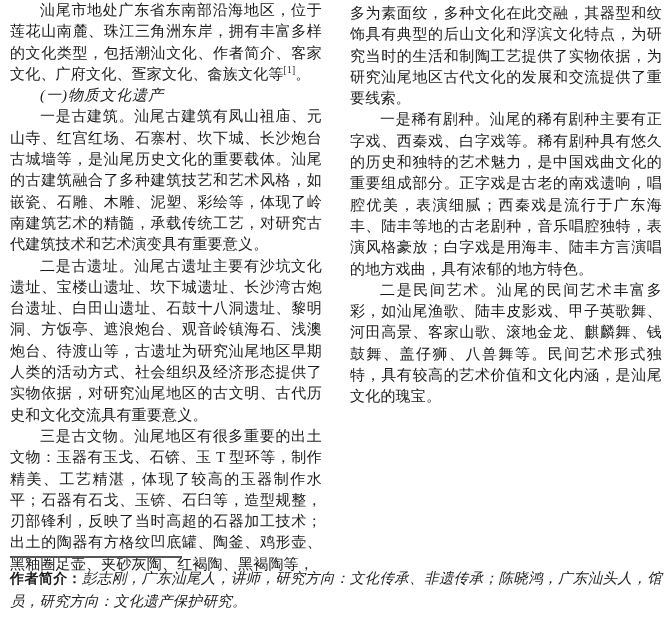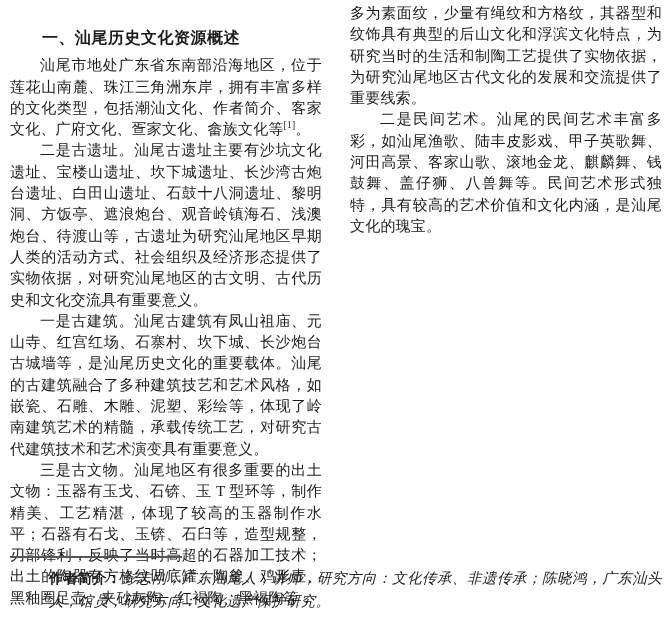--- a/index.html
+++ b/index.html
@@ -89,7 +89,7 @@
   </div>
 
   <div class="col col-right">
-    <p class="body noindent">多为素面纹，少量有绳纹和方格纹，其器型和纹饰具有典型的后山文化和浮滨文化特点，为研究当时的生活和制陶工艺提供了实物依据，为研究汕尾地区古代文化的发展和交流提供了重要线索。</p>
+    <p class="body noindent">多为素面纹，多种文化在此交融，其器型和纹饰具有典型的后山文化和浮滨文化特点，为研究当时的生活和制陶工艺提供了实物依据，为研究汕尾地区古代文化的发展和交流提供了重要线索。</p>
 
 
 

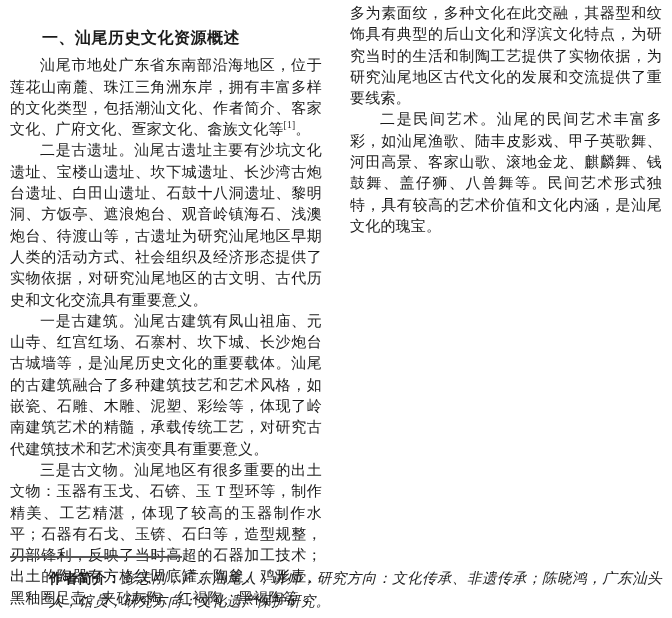--- a/index.html
+++ b/index.html
@@ -76,7 +76,6 @@
 <div class="page">
 
   <div class="col col-left">
-    <h2 class="sec-title">一、汕尾历史文化资源概述</h2>
 
     <p class="body"><span>汕尾市地处广东省东南部沿海地区，位于莲花山南麓、珠江三角洲东岸，拥有丰富多样的文化类型，包括潮汕文化、作者简介、客家文化、广府文化、疍家文化、畲族文化等</span><sup>[1]</sup><span>。</span></p>
 

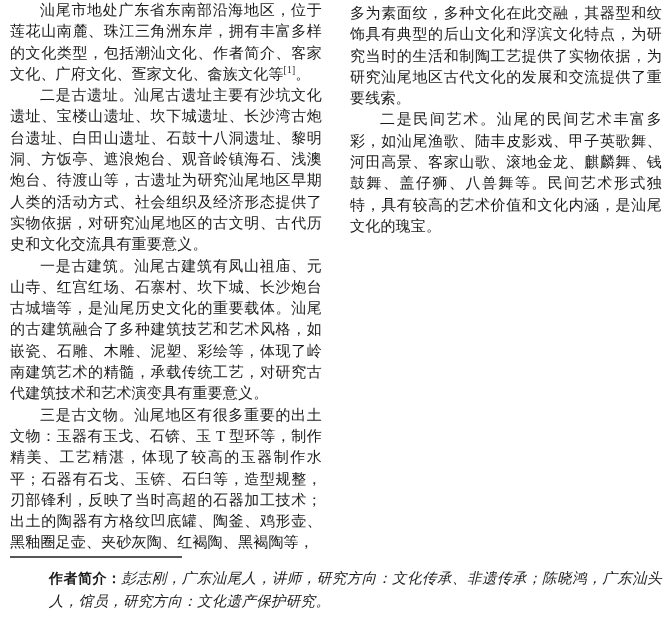--- a/index.html
+++ b/index.html
@@ -79,6 +79,7 @@
 
     <p class="body"><span>汕尾市地处广东省东南部沿海地区，位于莲花山南麓、珠江三角洲东岸，拥有丰富多样的文化类型，包括潮汕文化、作者简介、客家文化、广府文化、疍家文化、畲族文化等</span><sup>[1]</sup><span>。</span></p>
 
+    <p class="sub">(一)物质文化遗产</p>
 
     <p class="body">二是古遗址。汕尾古遗址主要有沙坑文化遗址、宝楼山遗址、坎下城遗址、长沙湾古炮台遗址、白田山遗址、石鼓十八洞遗址、黎明洞、方饭亭、遮浪炮台、观音岭镇海石、浅澳炮台、待渡山等，古遗址为研究汕尾地区早期人类的活动方式、社会组织及经济形态提供了实物依据，对研究汕尾地区的古文明、古代历史和文化交流具有重要意义。</p>
 

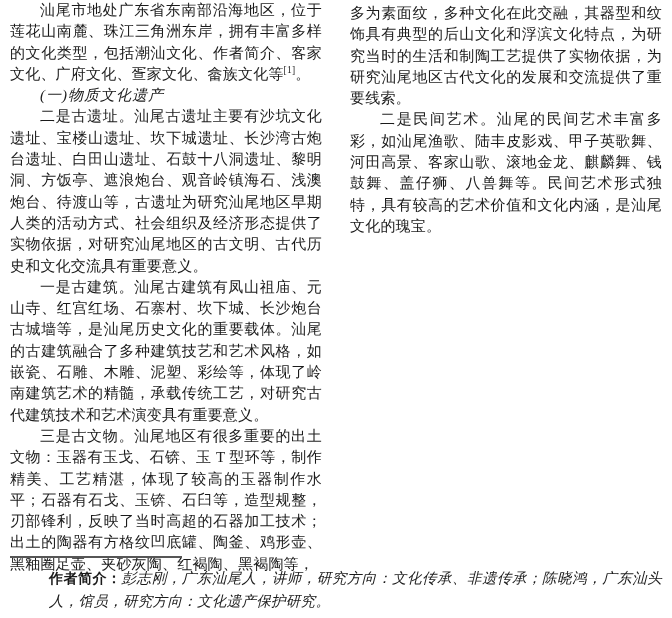--- a/index.html
+++ b/index.html
@@ -93,6 +93,7 @@
 
 
 
+    <p class="body">一是稀有剧种。汕尾的稀有剧种主要有正字戏、西秦戏、白字戏等。稀有剧种具有悠久的历史和独特的艺术魅力，是中国戏曲文化的重要组成部分。正字戏是古老的南戏遗响，唱腔优美，表演细腻；西秦戏是流行于广东海丰、陆丰等地的古老剧种，音乐唱腔独特，表演风格豪放；白字戏是用海丰、陆丰方言演唱的地方戏曲，具有浓郁的地方特色。</p>
 
     <p class="body">二是民间艺术。汕尾的民间艺术丰富多彩，如汕尾渔歌、陆丰皮影戏、甲子英歌舞、河田高景、客家山歌、滚地金龙、麒麟舞、钱鼓舞、盖仔狮、八兽舞等。民间艺术形式独特，具有较高的艺术价值和文化内涵，是汕尾文化的瑰宝。</p>
   </div>

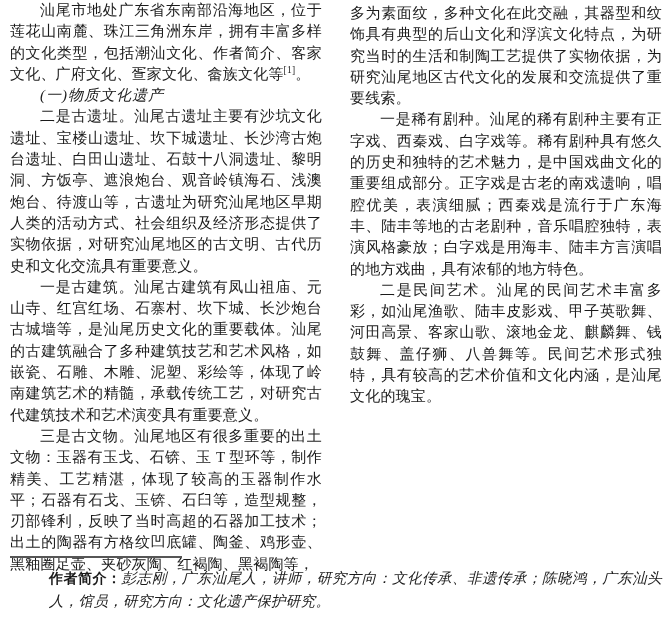--- a/index.html
+++ b/index.html
@@ -81,9 +81,9 @@
 
     <p class="sub">(一)物质文化遗产</p>
 
+    <p class="body">一是古建筑。汕尾古建筑有凤山祖庙、元山寺、红宫红场、石寨村、坎下城、长沙炮台古城墙等，是汕尾历史文化的重要载体。汕尾的古建筑融合了多种建筑技艺和艺术风格，如嵌瓷、石雕、木雕、泥塑、彩绘等，体现了岭南建筑艺术的精髓，承载传统工艺，对研究古代建筑技术和艺术演变具有重要意义。</p>
+
     <p class="body">二是古遗址。汕尾古遗址主要有沙坑文化遗址、宝楼山遗址、坎下城遗址、长沙湾古炮台遗址、白田山遗址、石鼓十八洞遗址、黎明洞、方饭亭、遮浪炮台、观音岭镇海石、浅澳炮台、待渡山等，古遗址为研究汕尾地区早期人类的活动方式、社会组织及经济形态提供了实物依据，对研究汕尾地区的古文明、古代历史和文化交流具有重要意义。</p>
-
-    <p class="body">一是古建筑。汕尾古建筑有凤山祖庙、元山寺、红宫红场、石寨村、坎下城、长沙炮台古城墙等，是汕尾历史文化的重要载体。汕尾的古建筑融合了多种建筑技艺和艺术风格，如嵌瓷、石雕、木雕、泥塑、彩绘等，体现了岭南建筑艺术的精髓，承载传统工艺，对研究古代建筑技术和艺术演变具有重要意义。</p>
 
     <p class="body">三是古文物。汕尾地区有很多重要的出土文物：玉器有玉戈、石锛、玉 T 型环等，制作精美、工艺精湛，体现了较高的玉器制作水平；石器有石戈、玉锛、石臼等，造型规整，刃部锋利，反映了当时高超的石器加工技术；出土的陶器有方格纹凹底罐、陶釜、鸡形壶、黑釉圈足壶、夹砂灰陶、红褐陶、黑褐陶等，</p>
   </div>

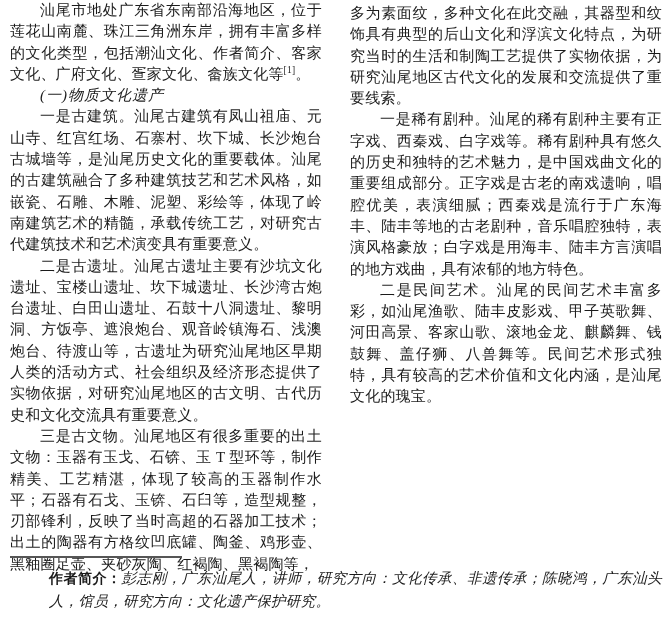--- a/index.html
+++ b/index.html
@@ -61,7 +61,6 @@
     text-indent: 0;
     font-style: italic;      
     letter-spacing: 0.3px;
-    margin-left: 39px;
   }
   .footer-label {
     font-style: normal;

